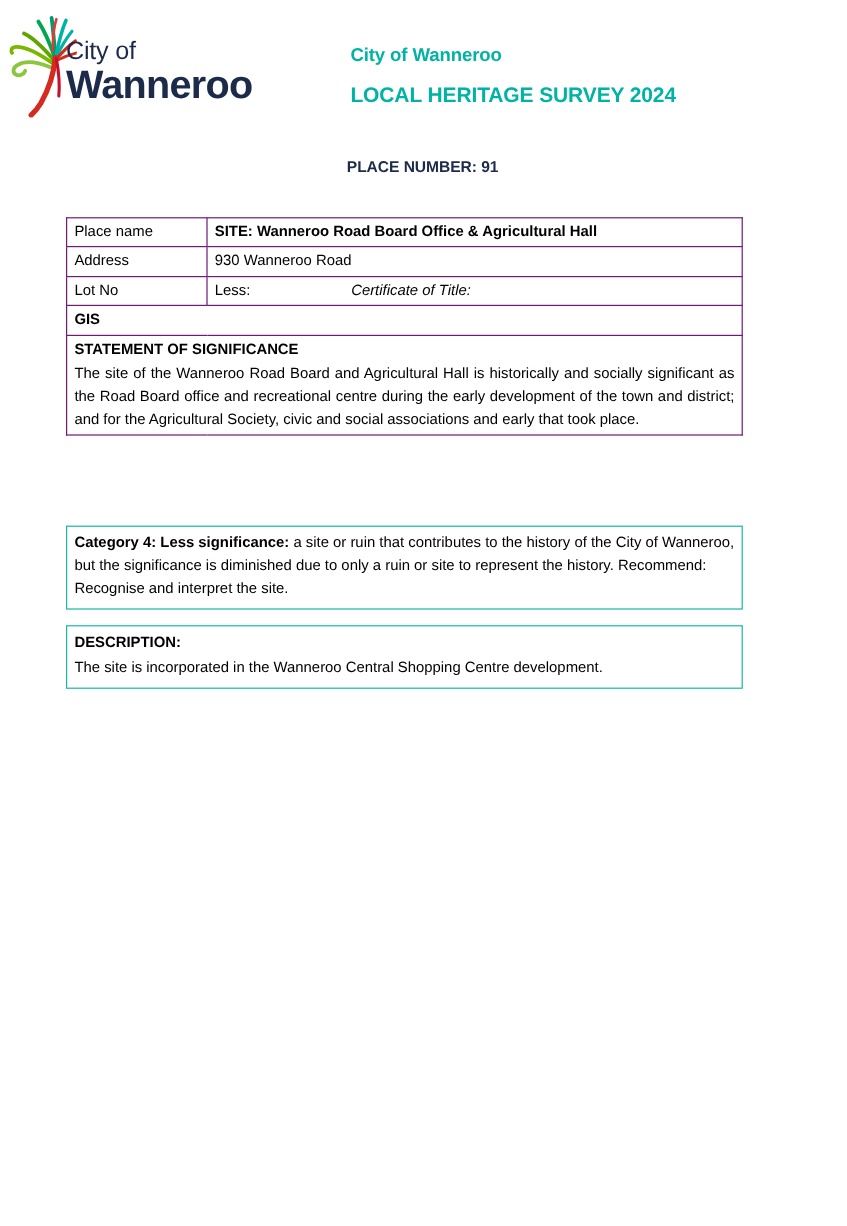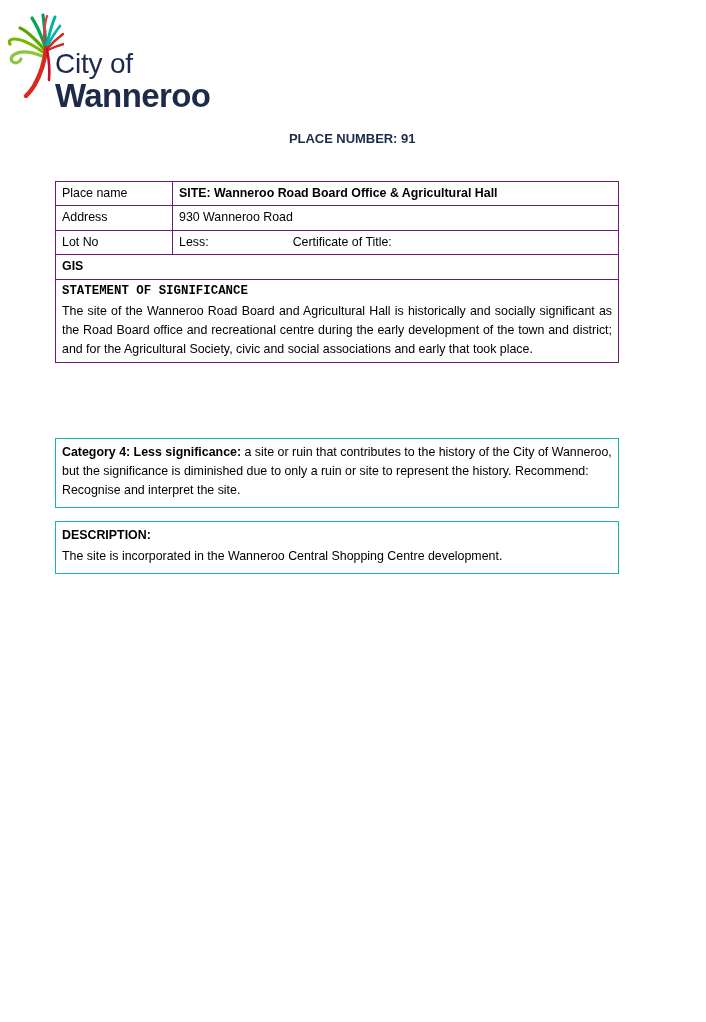--- a/index.html
+++ b/index.html
@@ -47,11 +47,10 @@
     color: #1C2B4A;
   }
   .logo-line1 {
-    font-size: 28px;
+    font-size: 21px;
     letter-spacing: -0.2px;
     display: block;
     margin-bottom: 1px;
-    margin-top: 18px;
   }
   .logo-line2 {
     font-size: 33px;

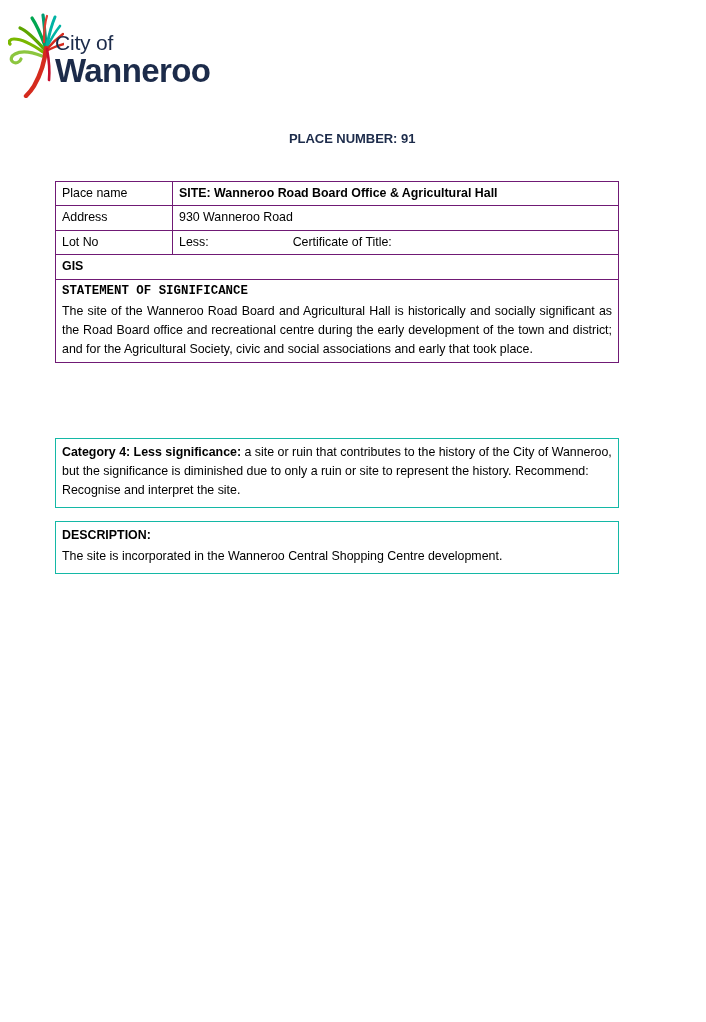--- a/index.html
+++ b/index.html
@@ -184,6 +184,10 @@
     </span>
   </div>
 
+  <div class="title-block">
+    <div class="title-line1">City of Wanneroo</div>
+    <div class="title-line2">LOCAL HERITAGE SURVEY 2024</div>
+  </div>
 
   <div class="place-number">PLACE NUMBER: 91</div>
 </div>

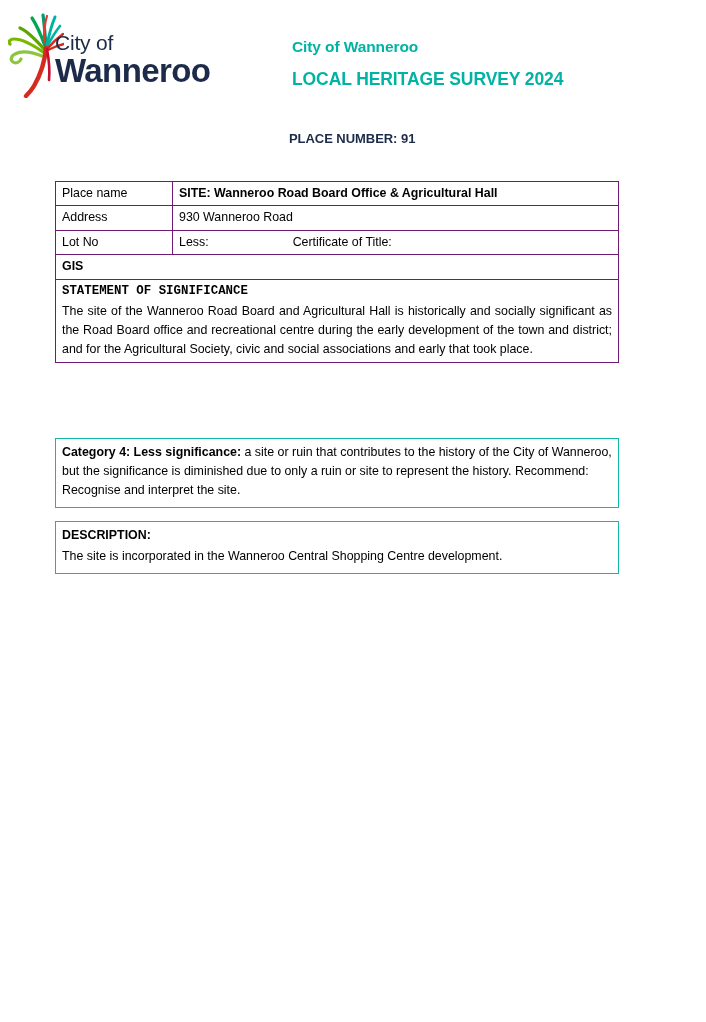--- a/index.html
+++ b/index.html
@@ -117,6 +117,7 @@
   .plan-cell span.ct {
     display: inline-block;
     margin-left: 84px;
+    font-style: italic;
   }
 
   .gis-row td { padding-bottom: 9px; }

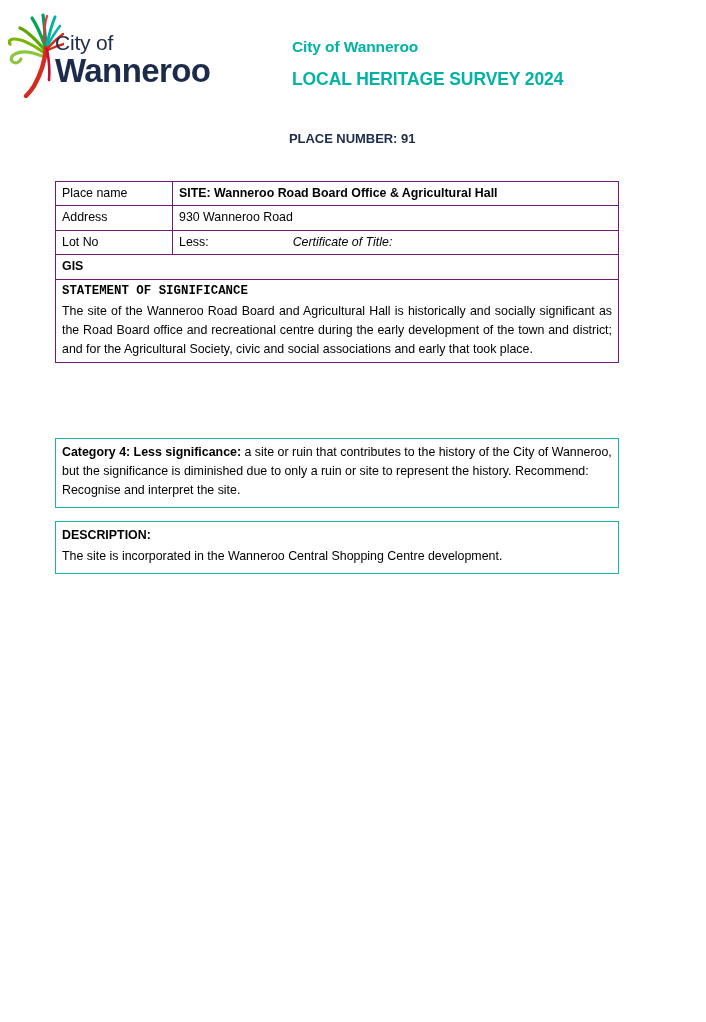--- a/index.html
+++ b/index.html
@@ -126,7 +126,6 @@
   .sos-heading {
     font-weight: bold;
     margin-bottom: 3px;
-    font-family: Liberation Mono, monospace;
   }
   .sos-body {
     text-align: justify;

